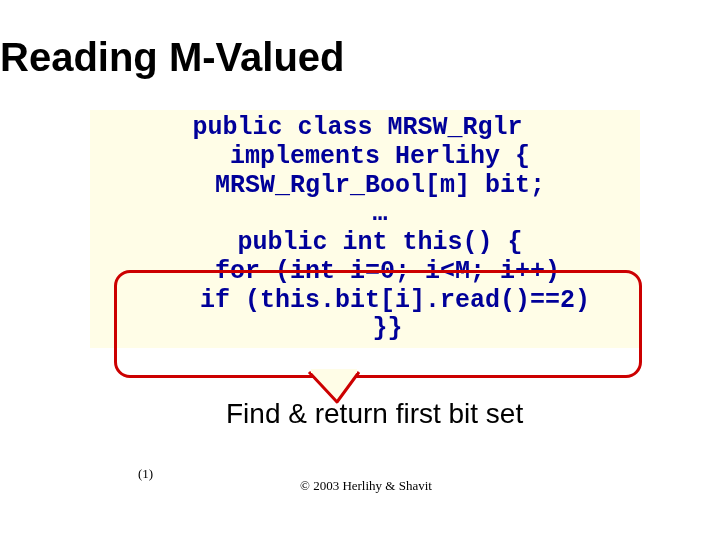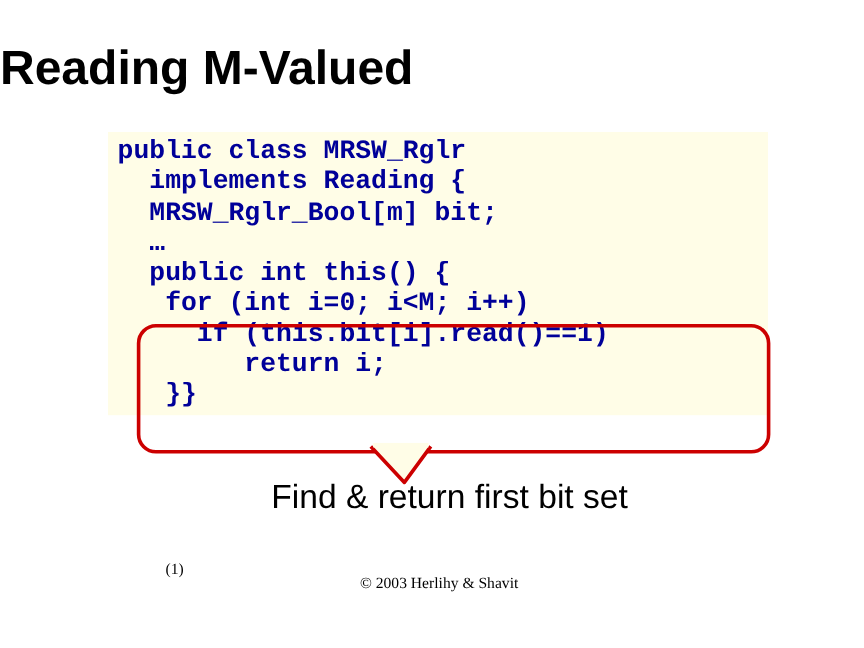--- a/index.html
+++ b/index.html
@@ -24,11 +24,12 @@
       margin: 30px 80px 4px 90px;
       padding: 4px 8px;
       font-family: "Courier New", monospace;
-      font-size: 22px;
+      font-size: 25px;
       line-height: 1.15;
       color: #000066;
       font-weight: bold;
       position: relative;
+      text-align: center;
     }
     .code-line {
       white-space: pre;

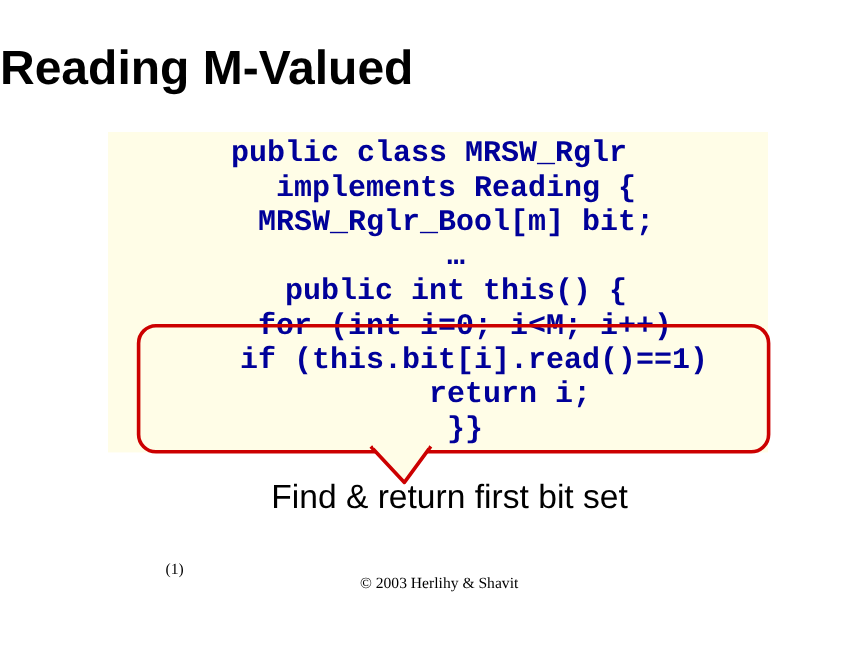--- a/index.html
+++ b/index.html
@@ -92,7 +92,7 @@
 
 <div class="code-block">
   <div class="code-line">public class MRSW_Rglr </div>
-  <div class="code-line">  implements Reading {</div>
+  <div class="code-line">  implements Herlihy {</div>
   <div class="code-line">  MRSW_Rglr_Bool[m] bit;</div>
   <div class="code-line">  …</div>
   <div class="code-line">  public int this() {</div>

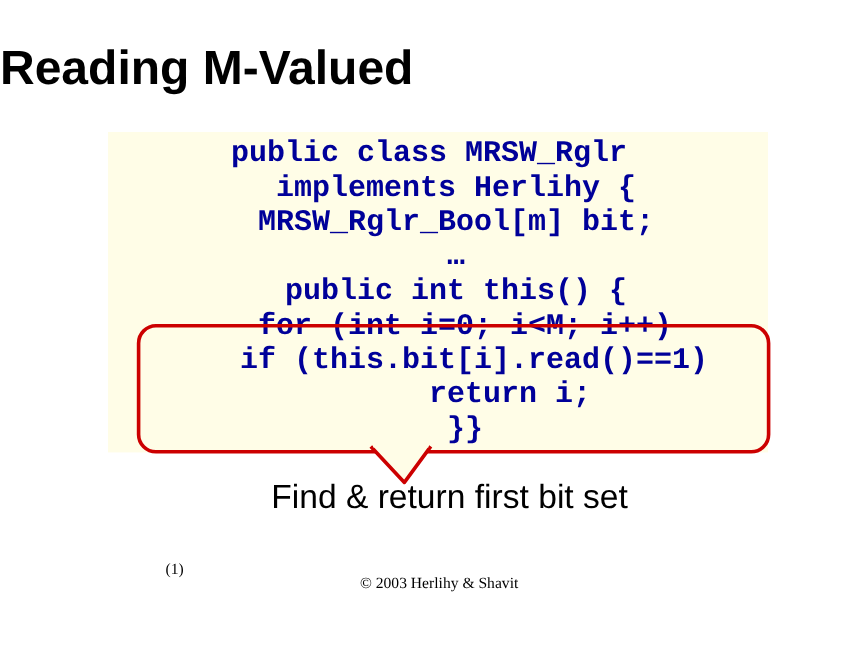--- a/index.html
+++ b/index.html
@@ -97,7 +97,7 @@
   <div class="code-line">  …</div>
   <div class="code-line">  public int this() {</div>
   <div class="code-line">   for (int i=0; i&lt;M; i++)</div>
-  <div class="code-line">     if (this.bit[i].read()==1) </div>
+  <div class="code-line">     if (this.bit[i].read()==2) </div>
   <div class="code-line">        return i;</div>
   <div class="code-line">   }}</div>
 </div>

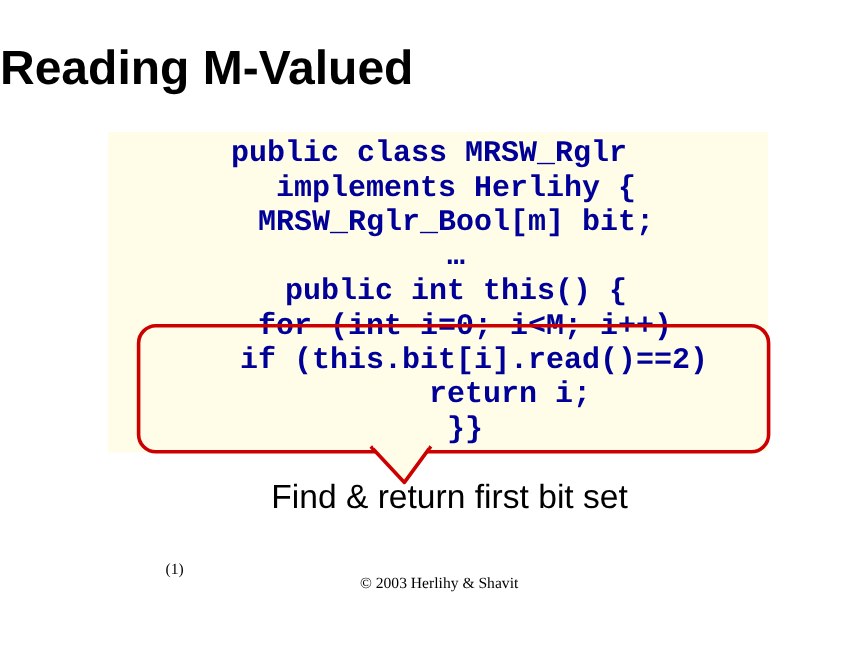--- a/index.html
+++ b/index.html
@@ -98,7 +98,6 @@
   <div class="code-line">  public int this() {</div>
   <div class="code-line">   for (int i=0; i&lt;M; i++)</div>
   <div class="code-line">     if (this.bit[i].read()==2) </div>
-  <div class="code-line">        return i;</div>
   <div class="code-line">   }}</div>
 </div>
 

